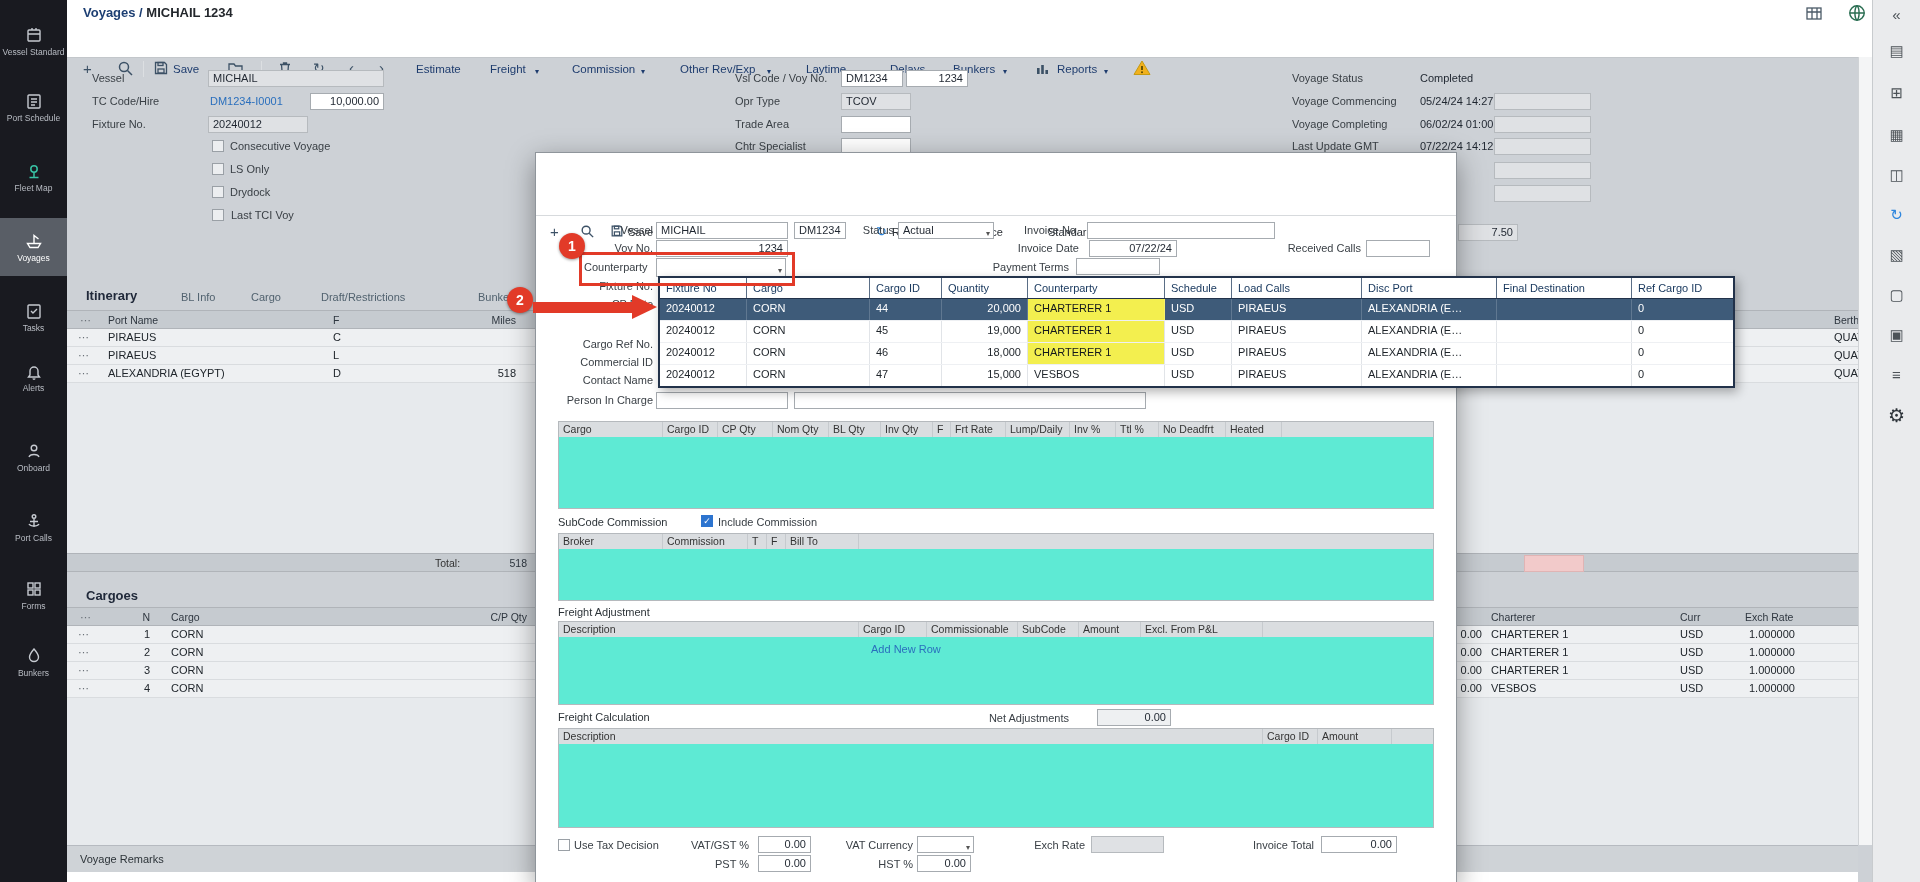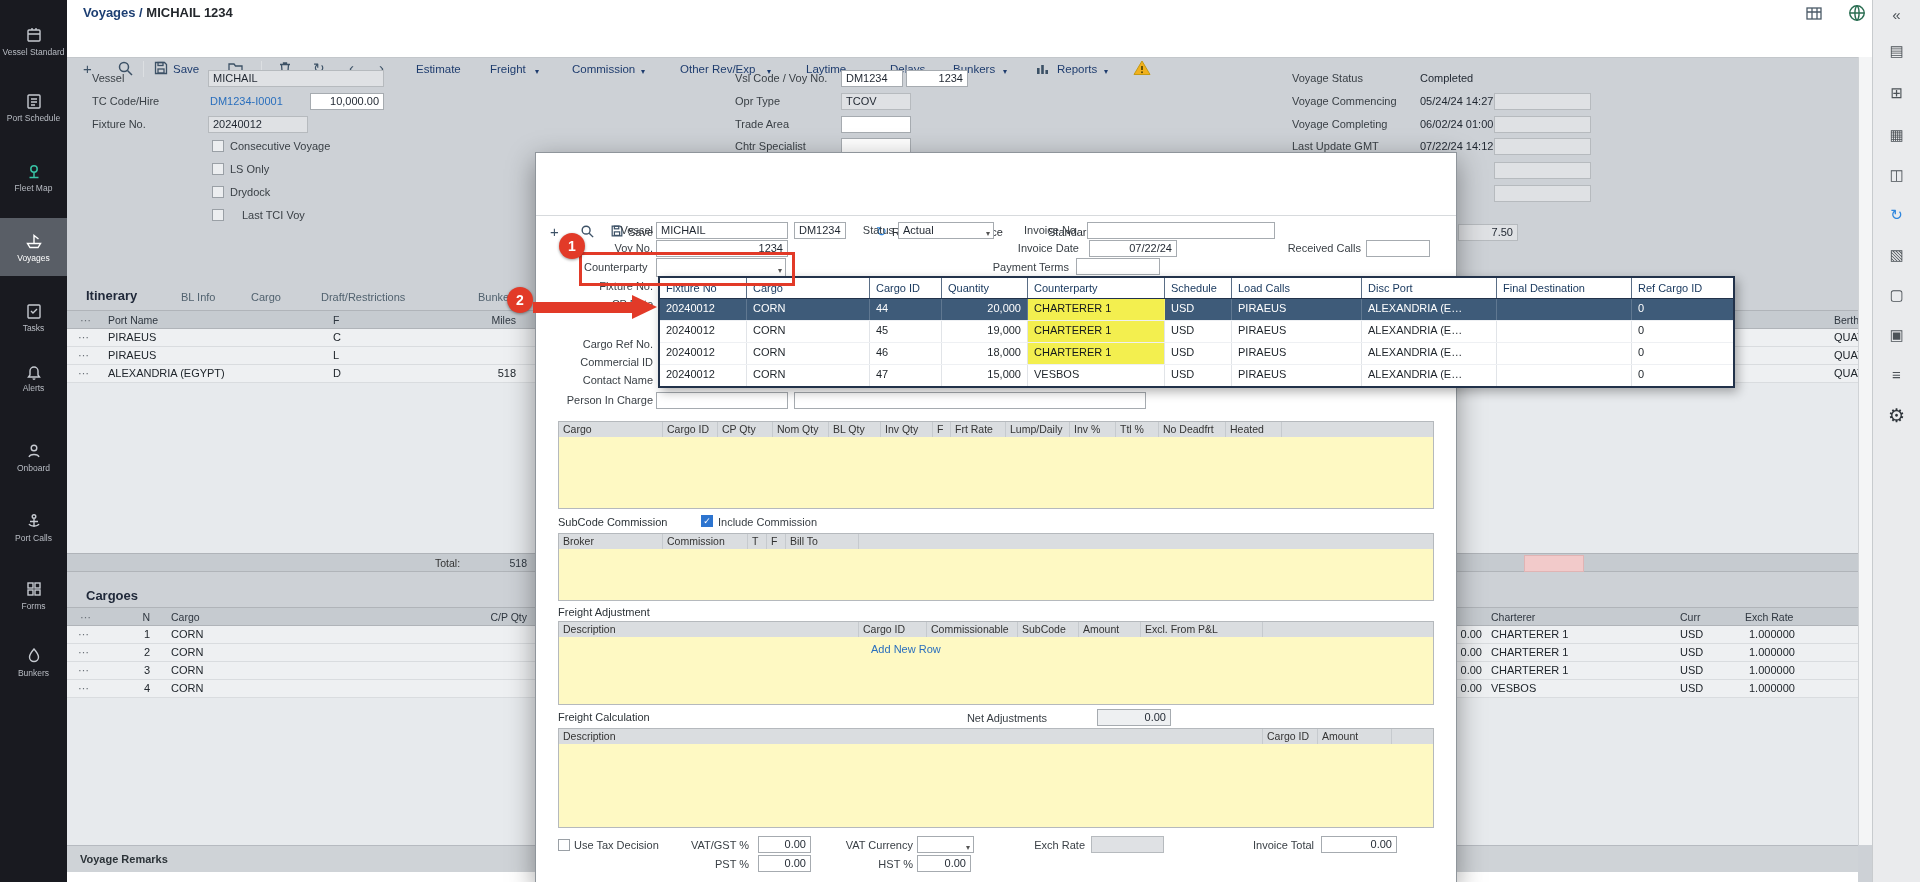--- a/index.html
+++ b/index.html
@@ -269,7 +269,7 @@
   <span class="cb" style="left:212px;top:186px"></span>
   <span class="lbl" style="left:230px;top:186px">Drydock</span>
   <span class="cb" style="left:212px;top:209px"></span>
-  <span class="lbl" style="left:242px;top:209px">Last TCI Voy</span>
+  <span class="lbl" style="left:231px;top:209px">Last TCI Voy</span>
 
   <span class="lbl" style="left:735px;top:72px">Vsl Code / Voy No.</span>
   <span class="fld" style="left:841px;top:70px;width:62px">DM1234</span>

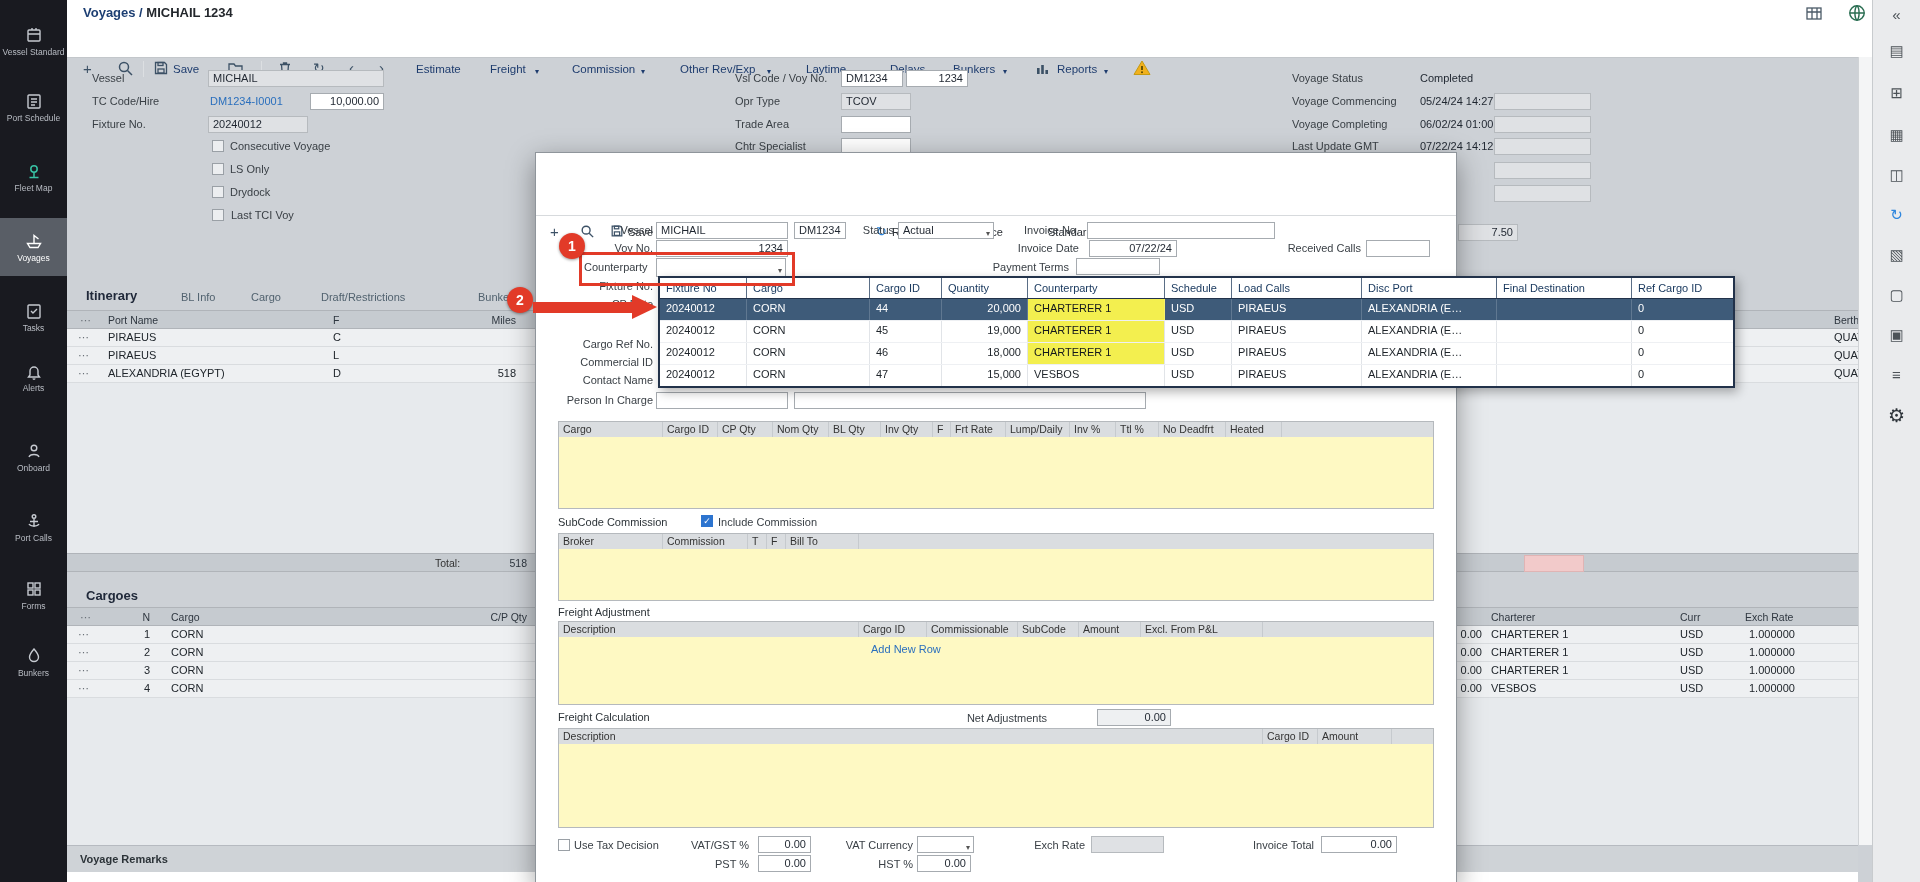--- a/index.html
+++ b/index.html
@@ -51,7 +51,7 @@
   .mhead{position:absolute;height:17px;background:#dadde0;border:1px solid #b5b9bd;box-sizing:border-box;display:flex}
   .mhead span{font-size:10.5px;color:#333;border-right:1px solid #c6cace;padding:1px 4px;box-sizing:border-box;
               flex:0 0 auto;overflow:hidden;white-space:nowrap}
-  .mbody{position:absolute;background:#fef9c3;border:1px solid #b5b9bd;border-top:none;box-sizing:border-box}
+  .mbody{position:absolute;background:#5eead4;border:1px solid #b5b9bd;border-top:none;box-sizing:border-box}
   
   #ddgrid{position:absolute;left:658px;top:276px;width:1073px;background:#fff;border:2px solid #22324a;z-index:40;
           box-shadow:3px 4px 10px rgba(0,0,0,.3)}

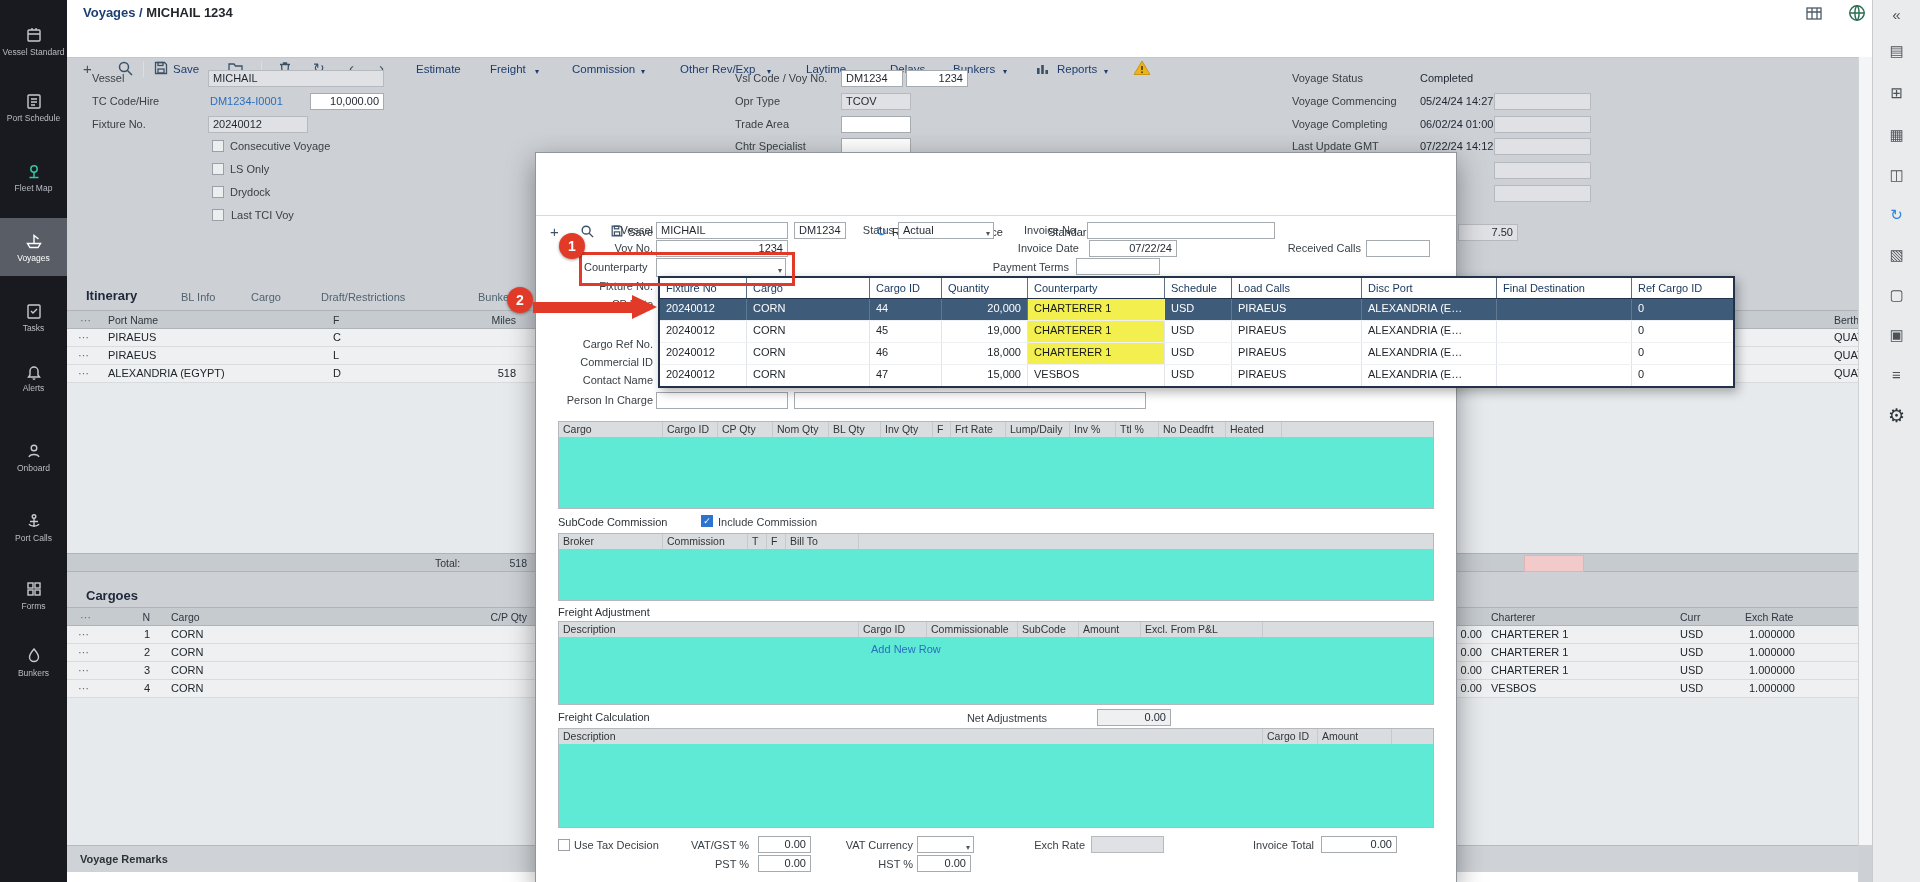--- a/index.html
+++ b/index.html
@@ -521,7 +521,7 @@
   </div>
 
   <span class="mlbl" style="left:22px;top:558px;color:#2c3338">Freight Calculation</span>
-  <span class="mlbl lblr" style="left:411px;top:559px;width:100px">Net Adjustments</span>
+  <span class="mlbl lblr" style="left:433px;top:559px;width:100px">Net Adjustments</span>
   <span class="fld tr" style="left:561px;top:556px;width:74px;background:#eef0f2">0.00</span>
   <div class="mhead" style="left:22px;top:575px;width:876px">
     <span style="width:704px">Description</span>

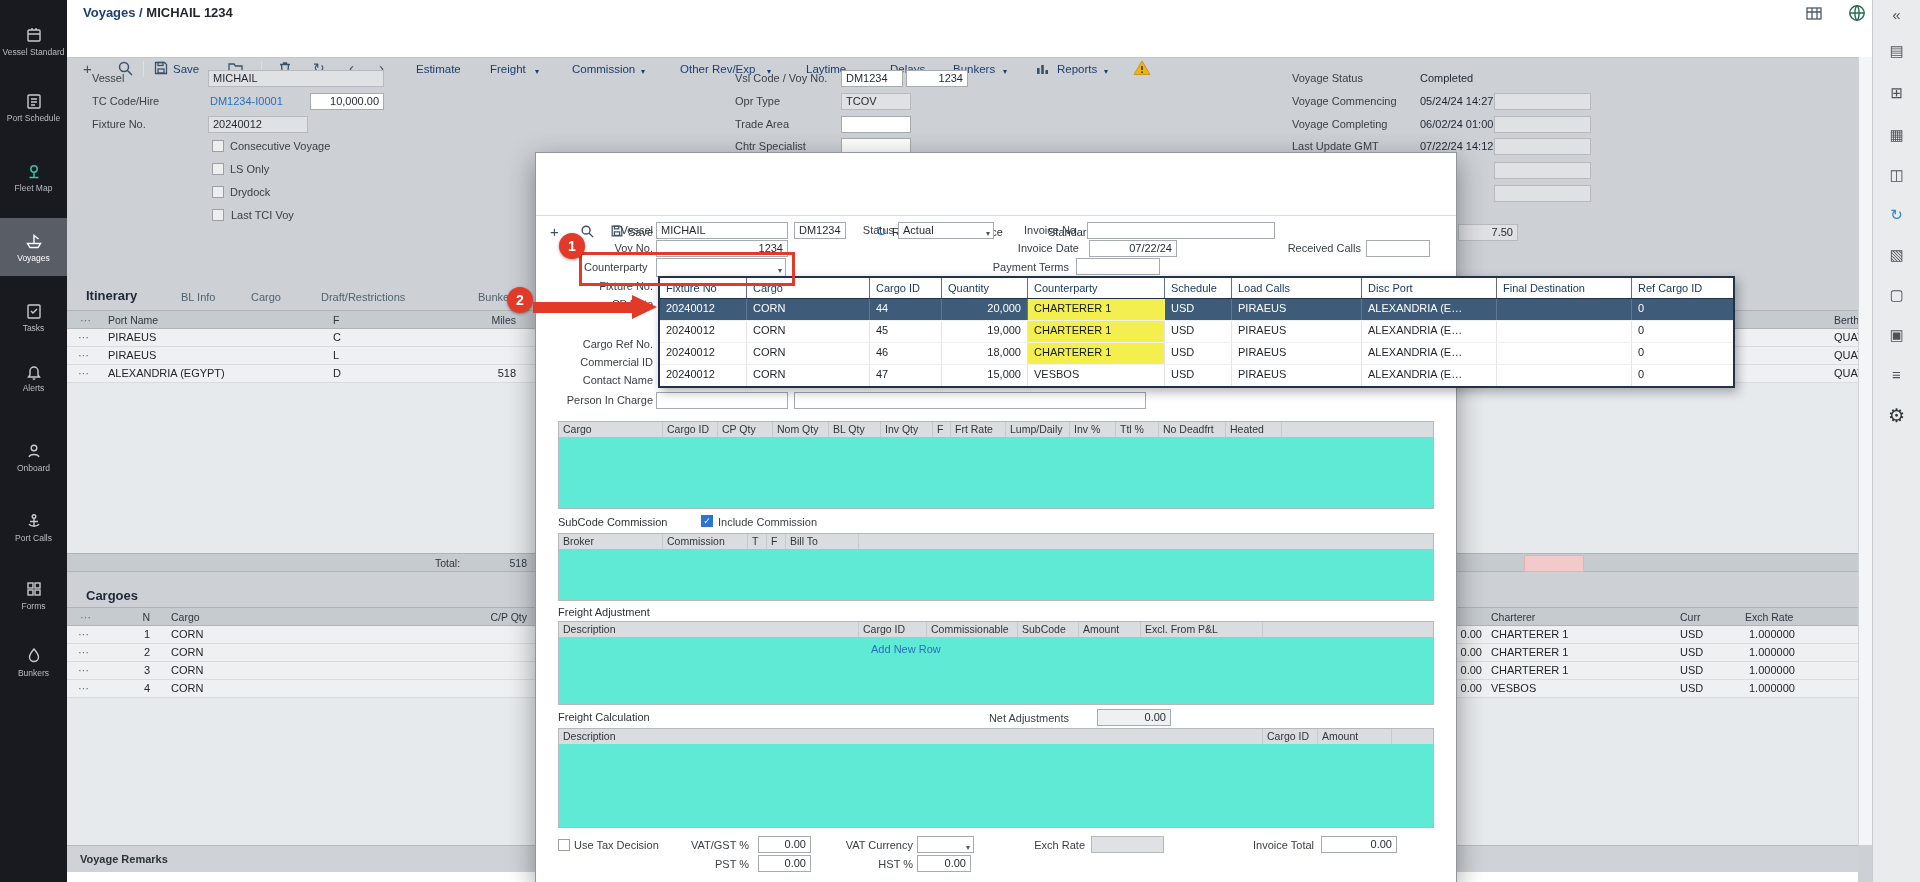--- a/index.html
+++ b/index.html
@@ -394,7 +394,7 @@
 </div>
 
 <div class="a" style="left:67px;top:845px;width:1791px;height:27px;background:#cfd3d7;border-top:1px solid #b6bac0">
-  <span class="a" style="left:13px;top:7px;font-size:11px;font-weight:700;color:#2c3338">Voyage Remarks</span>
+  <span class="a" style="left:13px;top:7px;font-size:11px;font-weight:400;color:#2c3338">Voyage Remarks</span>
 </div>
 <div class="a" style="left:67px;top:872px;width:1791px;height:10px;background:#fff"></div>
 <div class="a" style="left:1858px;top:57px;width:15px;height:788px;background:#f4f5f6;border-left:1px solid #d0d3d6"></div>

